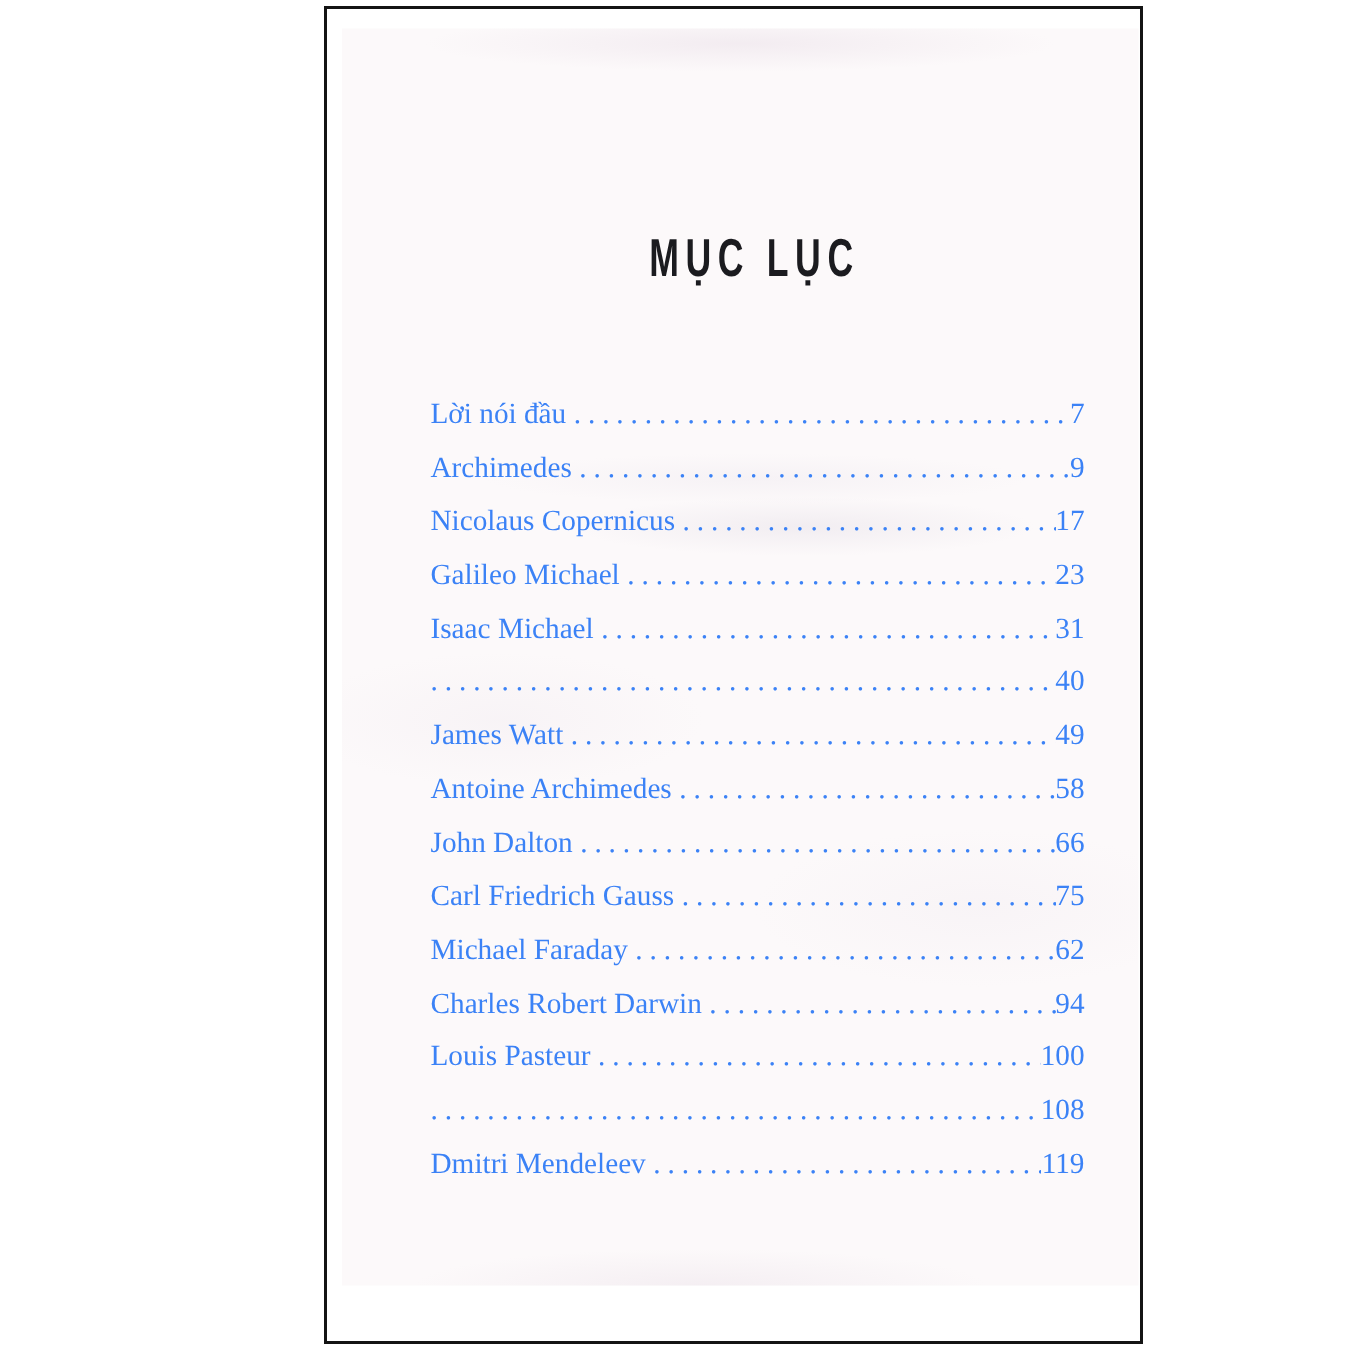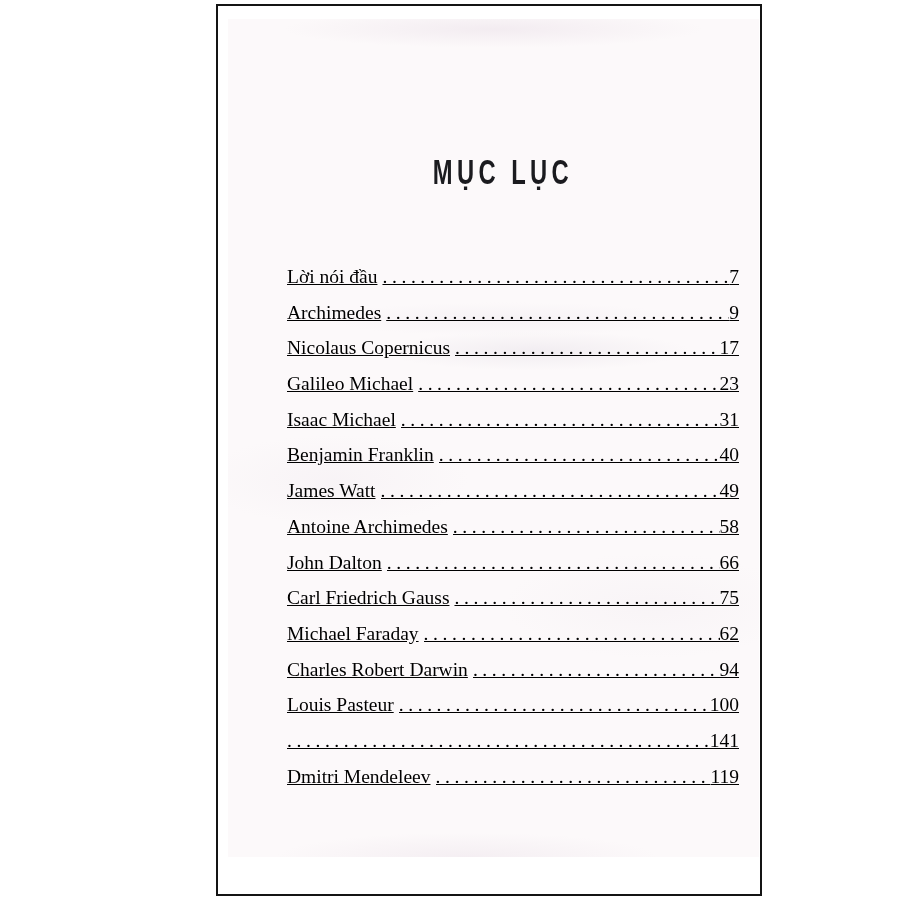--- a/index.html
+++ b/index.html
@@ -63,10 +63,9 @@
   .toc {
     position: absolute;
     left: 69px;
-    right: 21px;
+    right: 37px;
     top: 253px;
-    color: #000000;
-    text-decoration: underline;
+    color: #3b82f6;
   }
   .toc-row {
     display: flex;

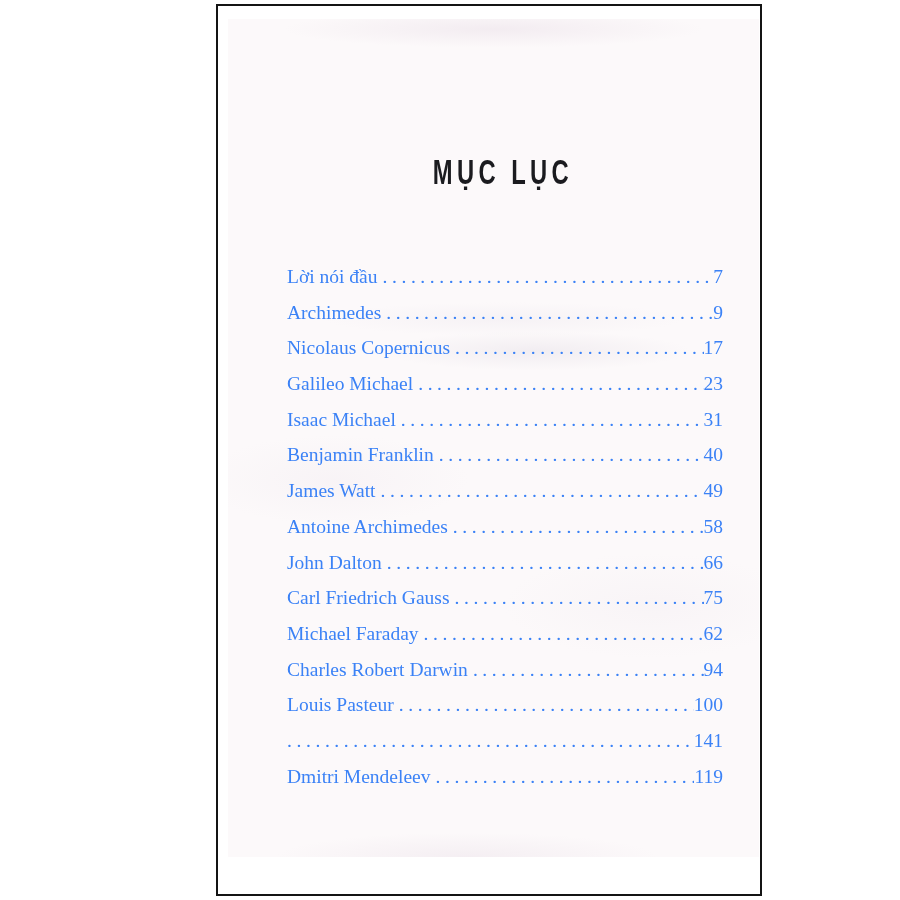--- a/index.html
+++ b/index.html
@@ -126,7 +126,6 @@
           <span class="entry-page">31</span>
         </div>
         <div class="toc-row">
-          <span class="entry-title">Benjamin Franklin</span>
           <span class="leader">....................................................................................................................................</span>
           <span class="entry-page">40</span>
         </div>

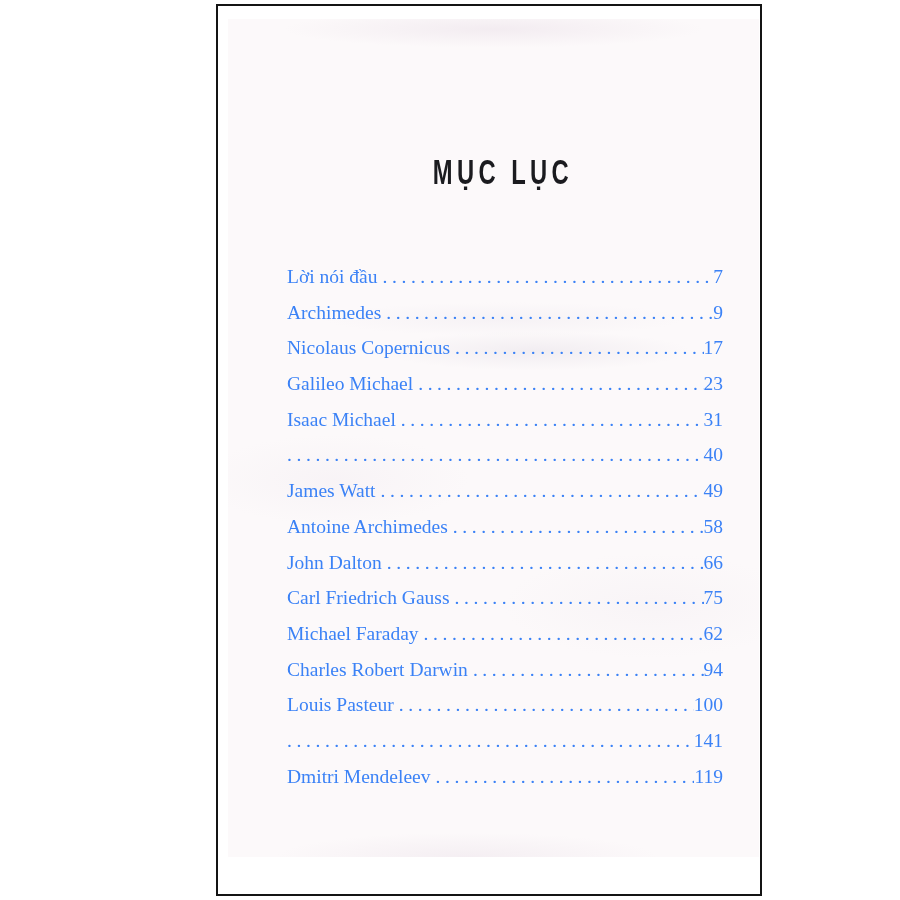--- a/index.html
+++ b/index.html
@@ -166,7 +166,7 @@
         </div>
         <div class="toc-row">
           <span class="leader">....................................................................................................................................</span>
-          <span class="entry-page">141</span>
+          <span class="entry-page">108</span>
         </div>
         <div class="toc-row">
           <span class="entry-title">Dmitri Mendeleev</span>

